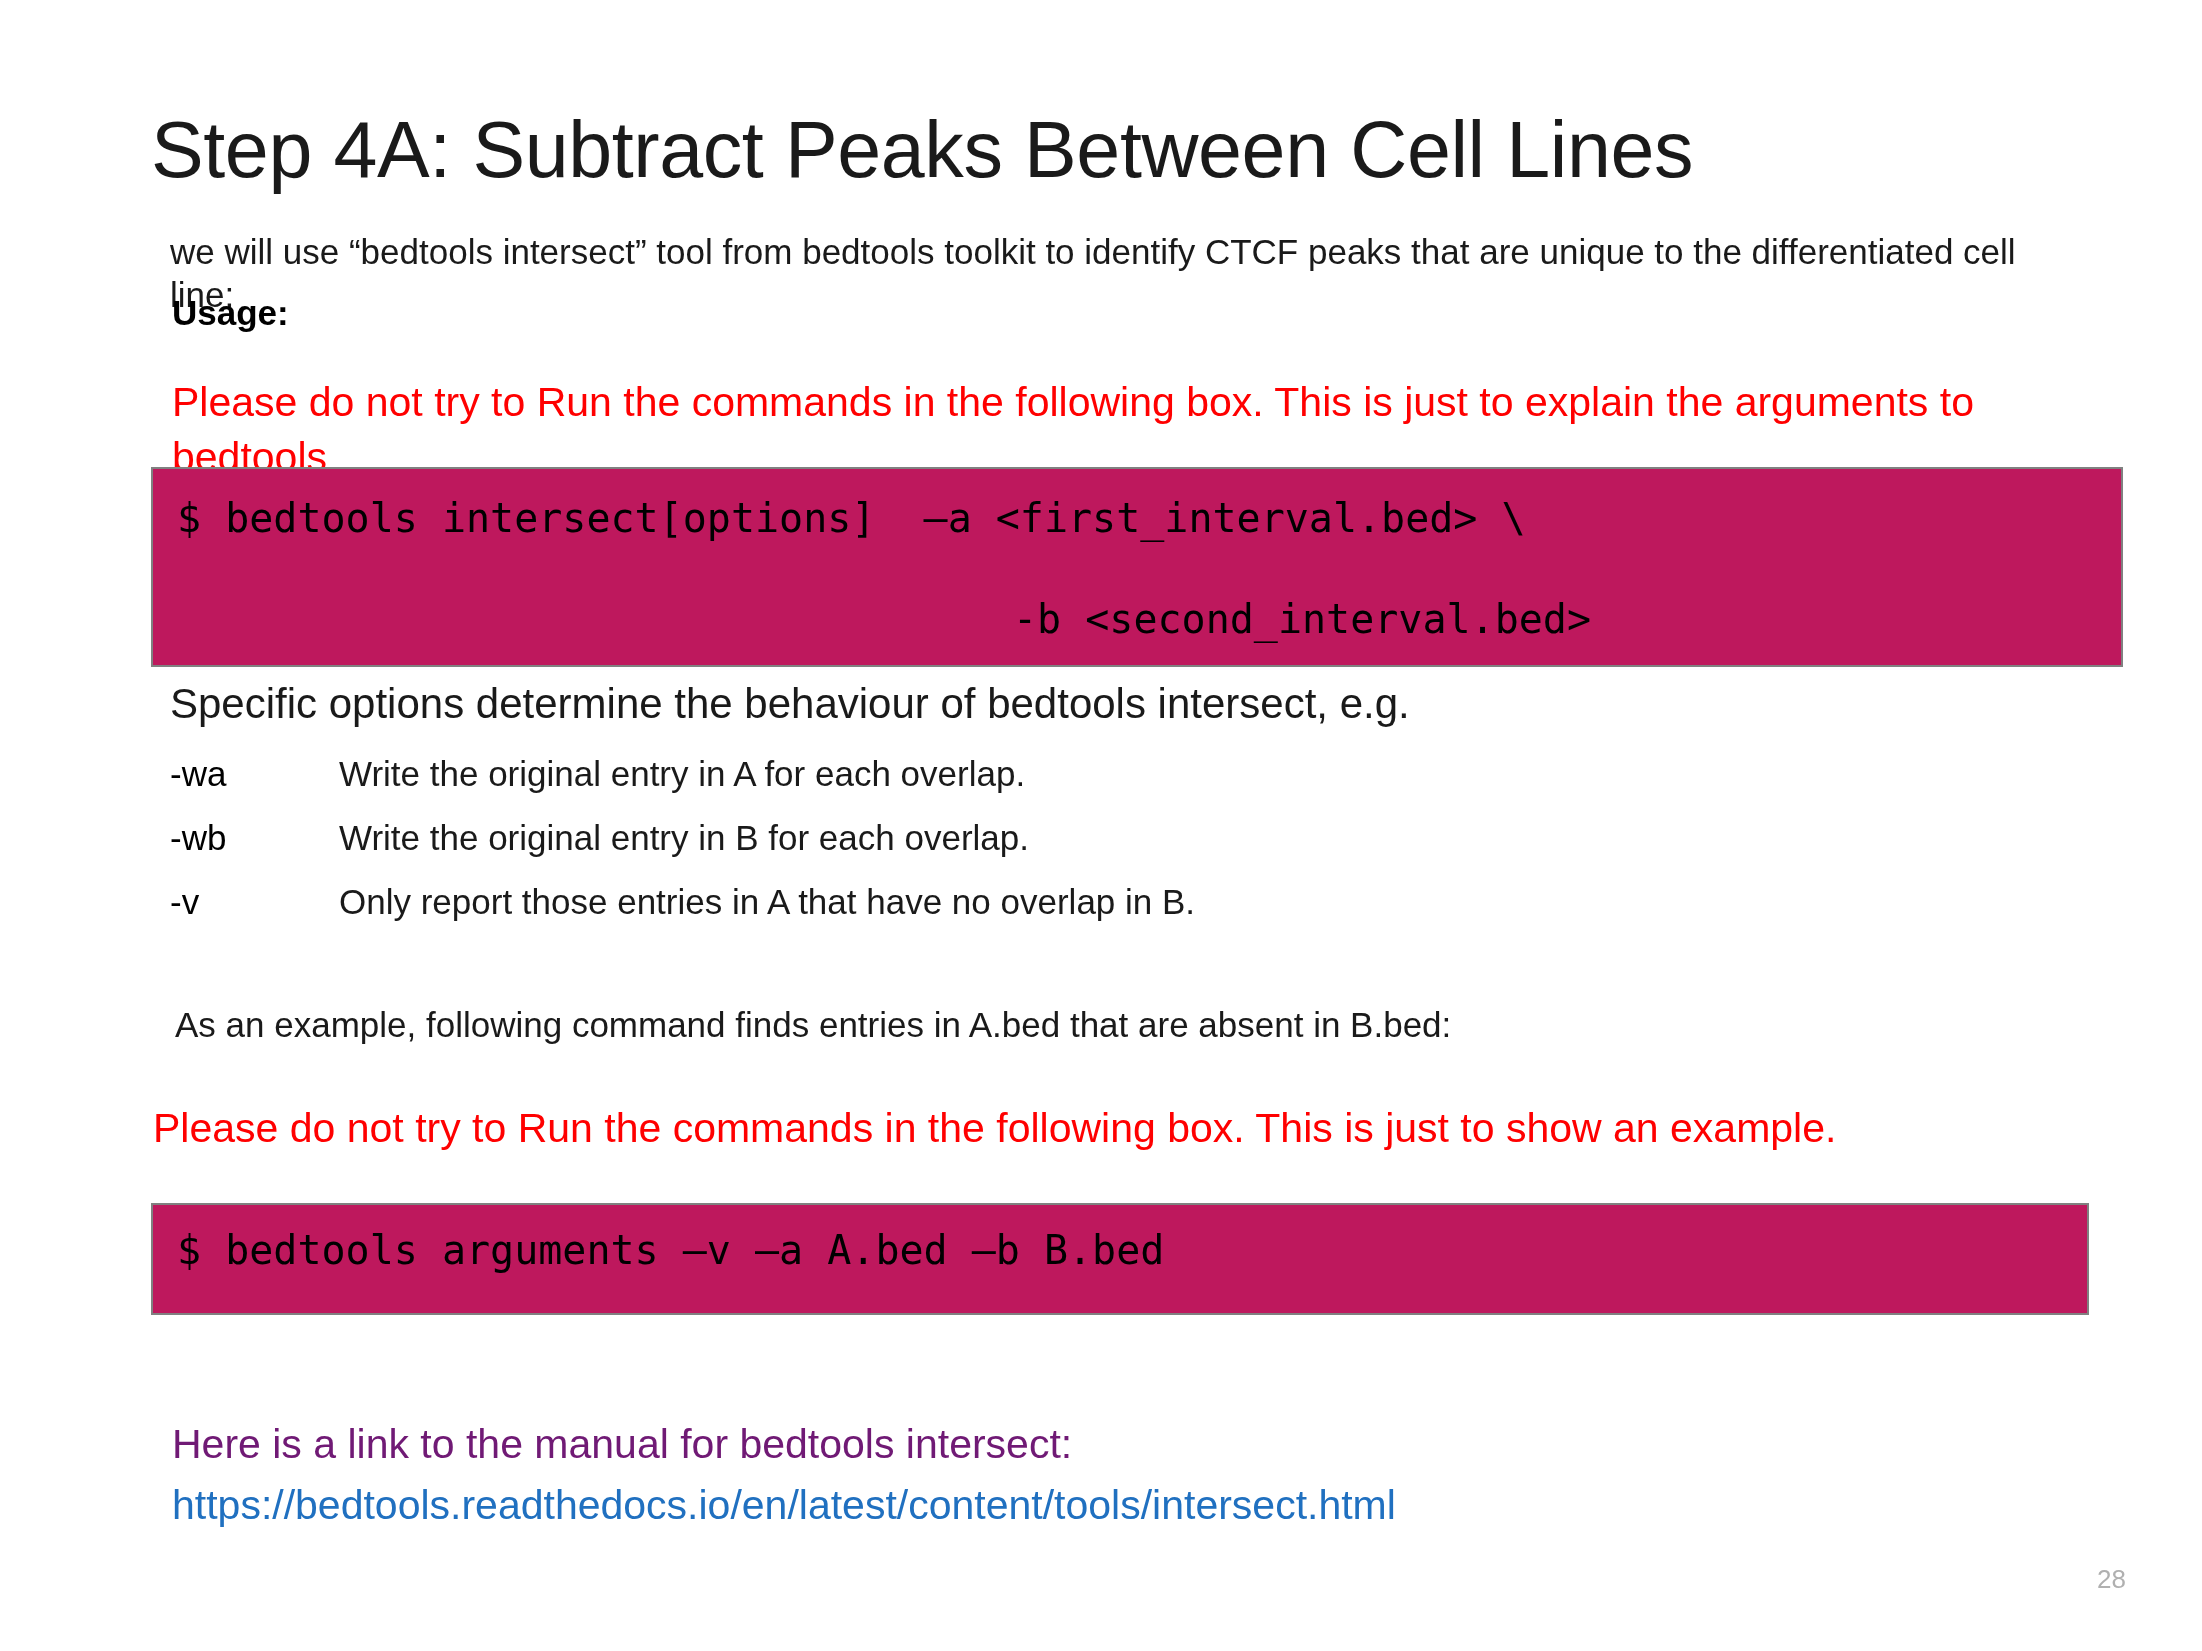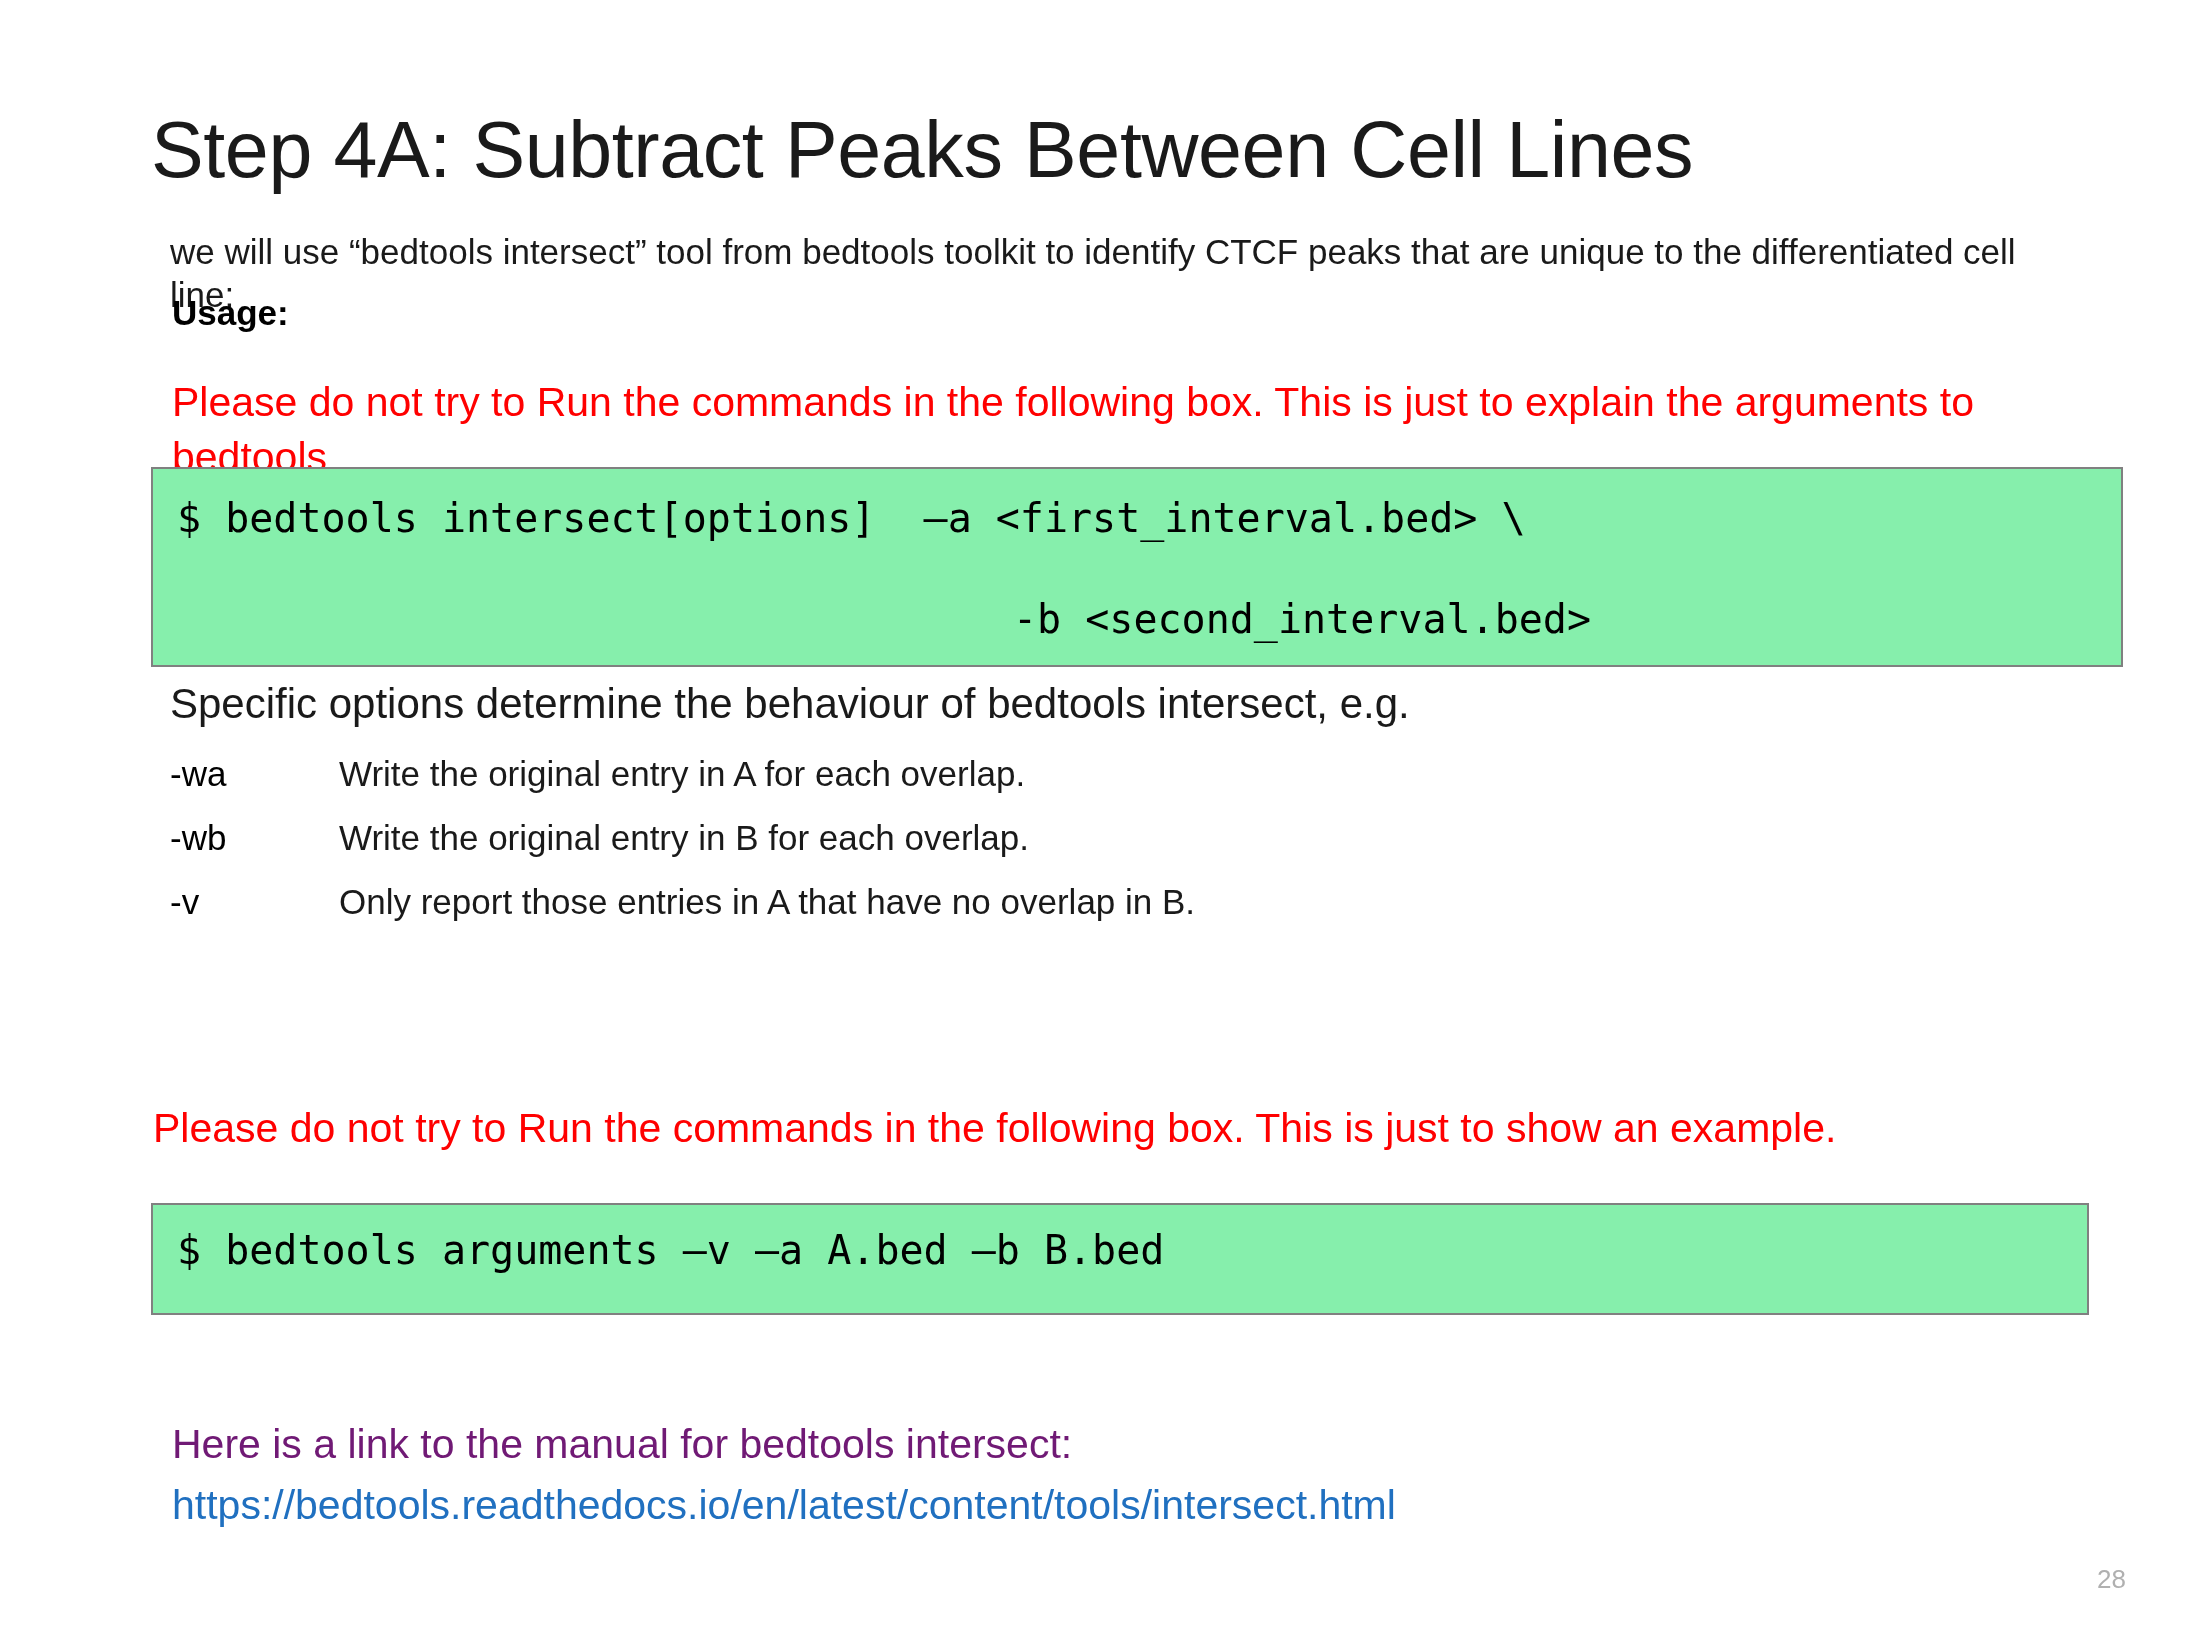--- a/index.html
+++ b/index.html
@@ -76,7 +76,7 @@
   
   .codebox {
     position: absolute;
-    background: #86efac;
+    background: #be185d;
     border: 2.6px solid #808080;
     box-sizing: border-box;
   }

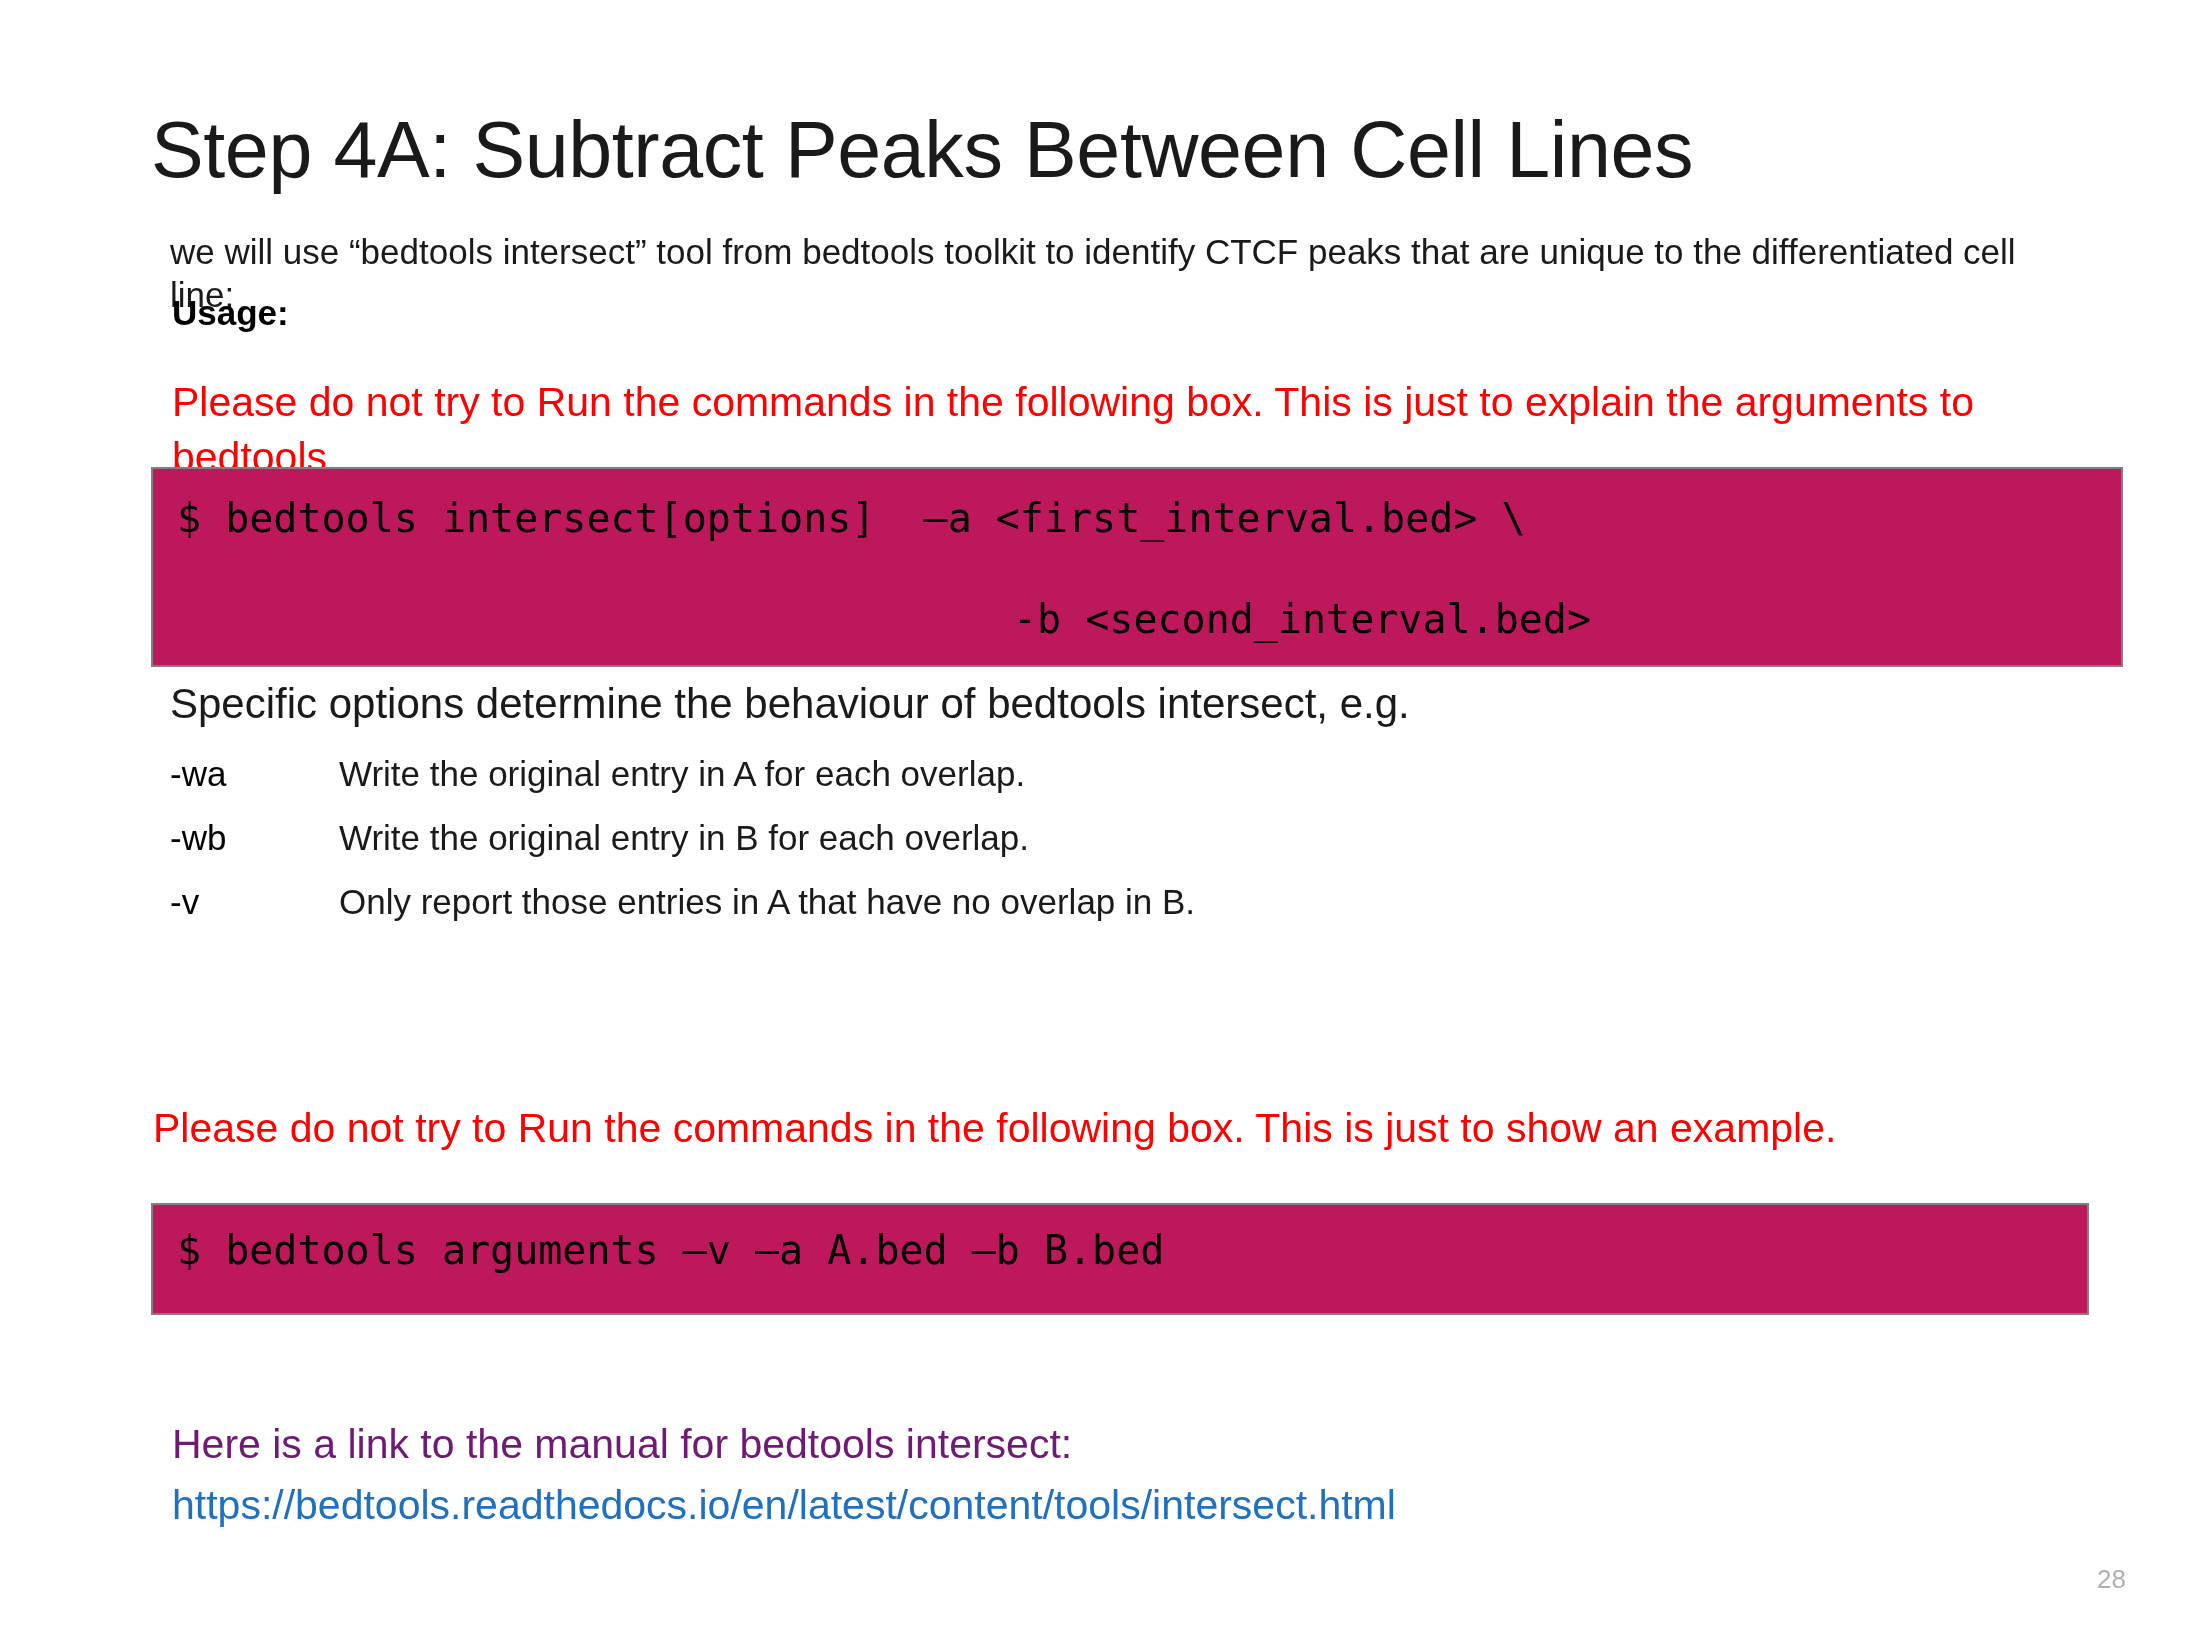--- a/index.html
+++ b/index.html
@@ -208,6 +208,7 @@
     </div>
   </div>
 
+  <div class="example-note">As an example, following command finds entries in A.bed that are absent in B.bed:</div>
 
   <p class="warn warn-2">Please do not try to Run the commands in the following box. This is just to show an example.</p>
 

